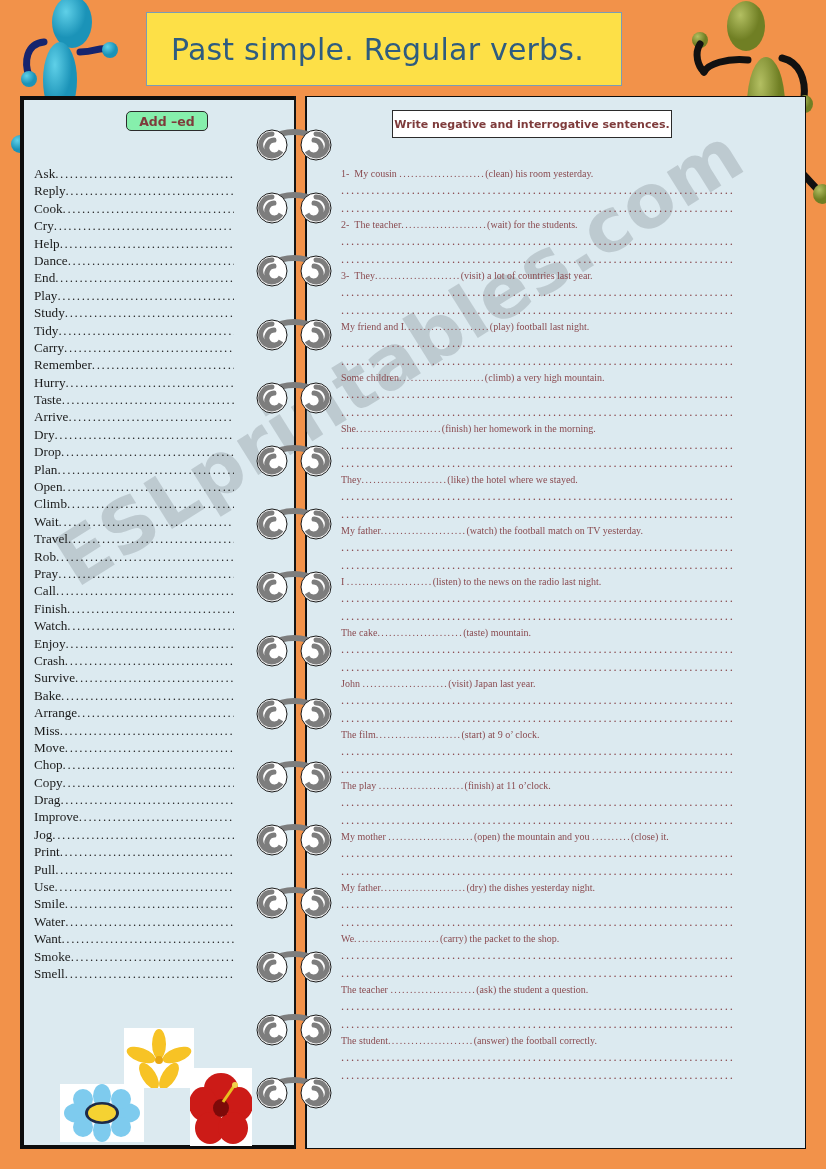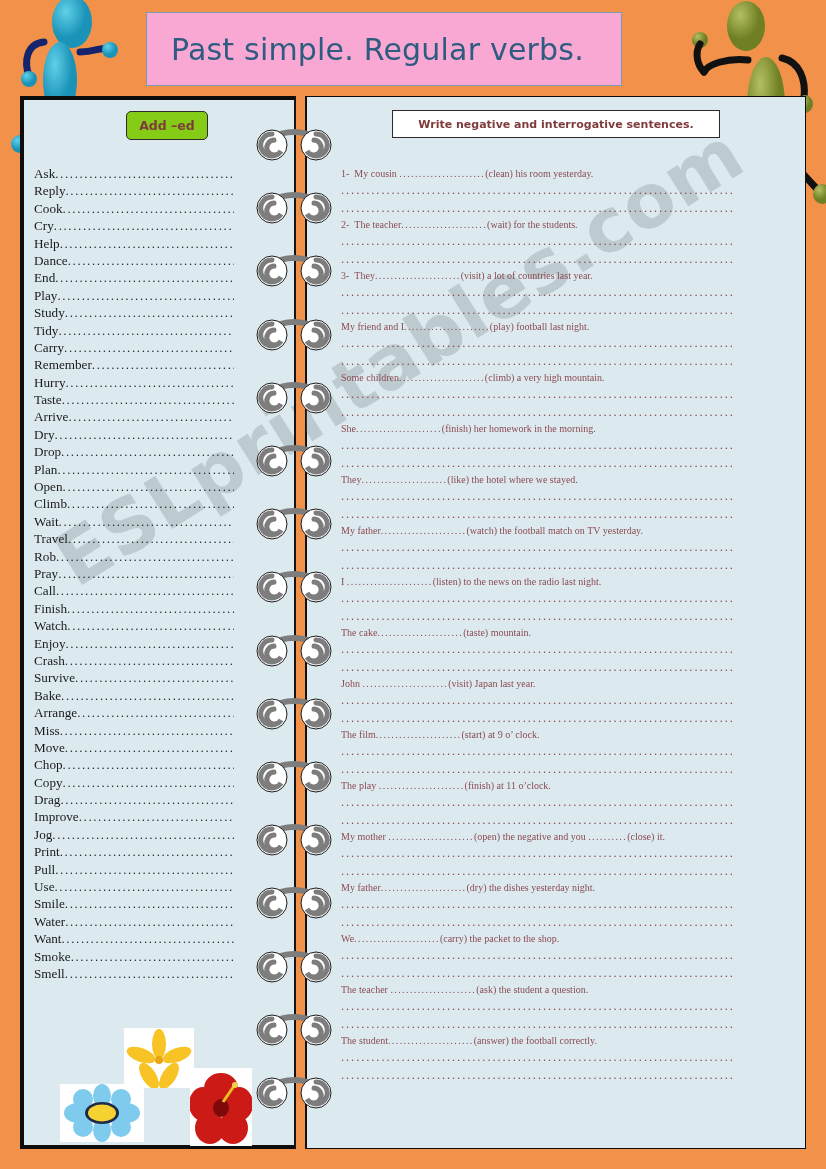--- a/index.html
+++ b/index.html
@@ -20,7 +20,7 @@
     top: 12px;
     width: 476px;
     height: 74px;
-    background: #f9a8d4;
+    background: #fde047;
     border: 1px solid #7a9cb5;
     display: flex;
     align-items: center;

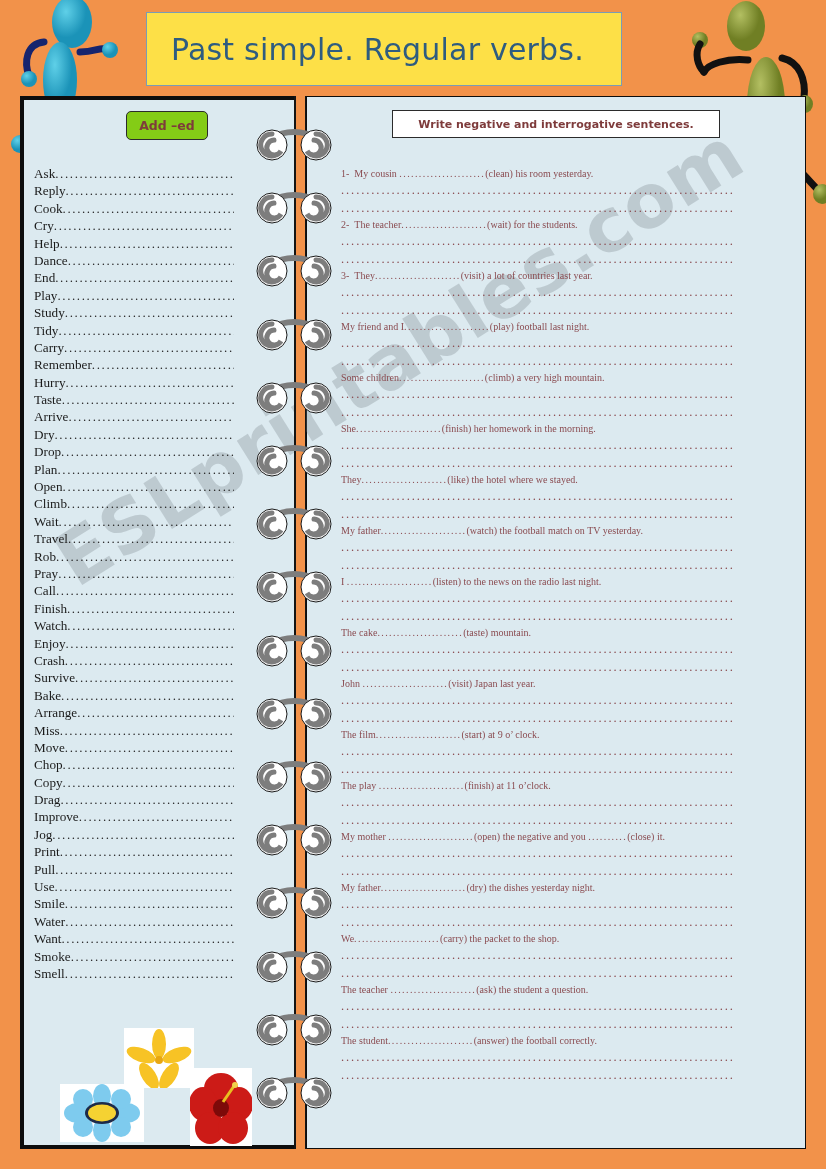--- a/index.html
+++ b/index.html
@@ -64,8 +64,8 @@
     left: 126px;
     top: 111px;
     width: 82px;
-    height: 29px;
-    background: #84cc16;
+    height: 20px;
+    background: #86efac;
     border: 1px solid #2b2b2b;
     border-radius: 5px;
     display: flex;

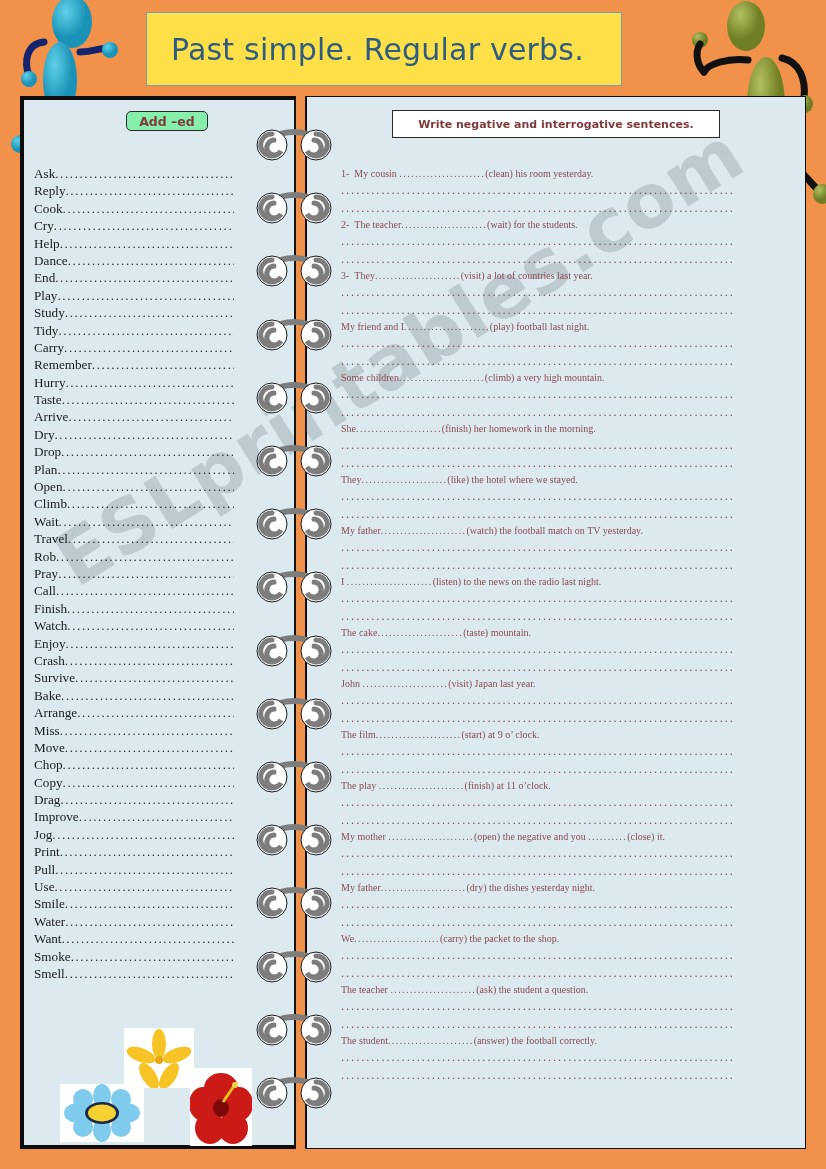--- a/index.html
+++ b/index.html
@@ -82,7 +82,7 @@
     position: absolute;
     left: 392px;
     top: 110px;
-    width: 328px;
+    width: 280px;
     height: 28px;
     background: #ffffff;
     border: 1px solid #2b2b2b;

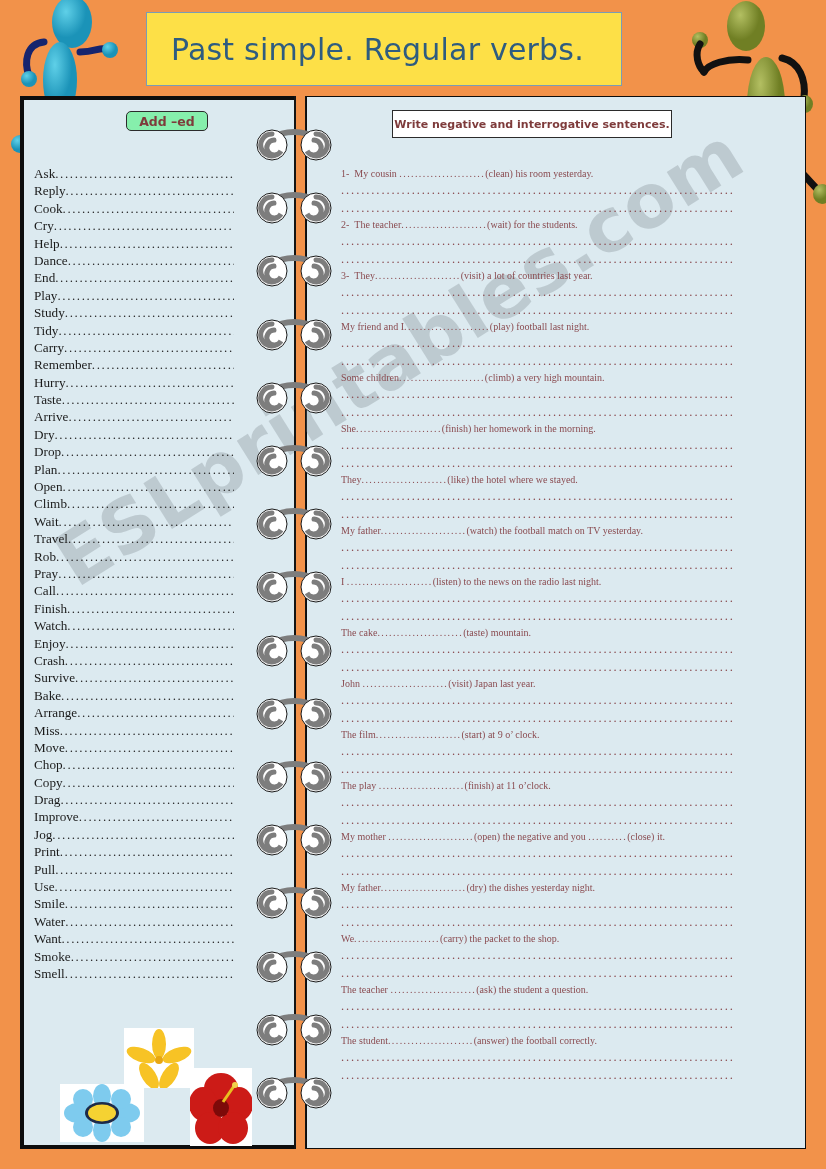--- a/index.html
+++ b/index.html
@@ -517,7 +517,7 @@
       <div class="blank-line">..............................................................................</div>
     </div>
     <div class="sentence-block">
-      <div class="sentence-line"><span>My mother </span><span class="gap-dots">......................</span><span>(open)</span><span> the negative and you </span><span class="gap-dots">..........</span><span>(close)</span><span> it.</span></div>
+      <div class="sentence-line"><span>My mother </span><span class="gap-dots">......................</span><span>(open)</span><span> the mountain and you </span><span class="gap-dots">..........</span><span>(close)</span><span> it.</span></div>
       <div class="blank-line">..............................................................................</div>
       <div class="blank-line">..............................................................................</div>
     </div>

